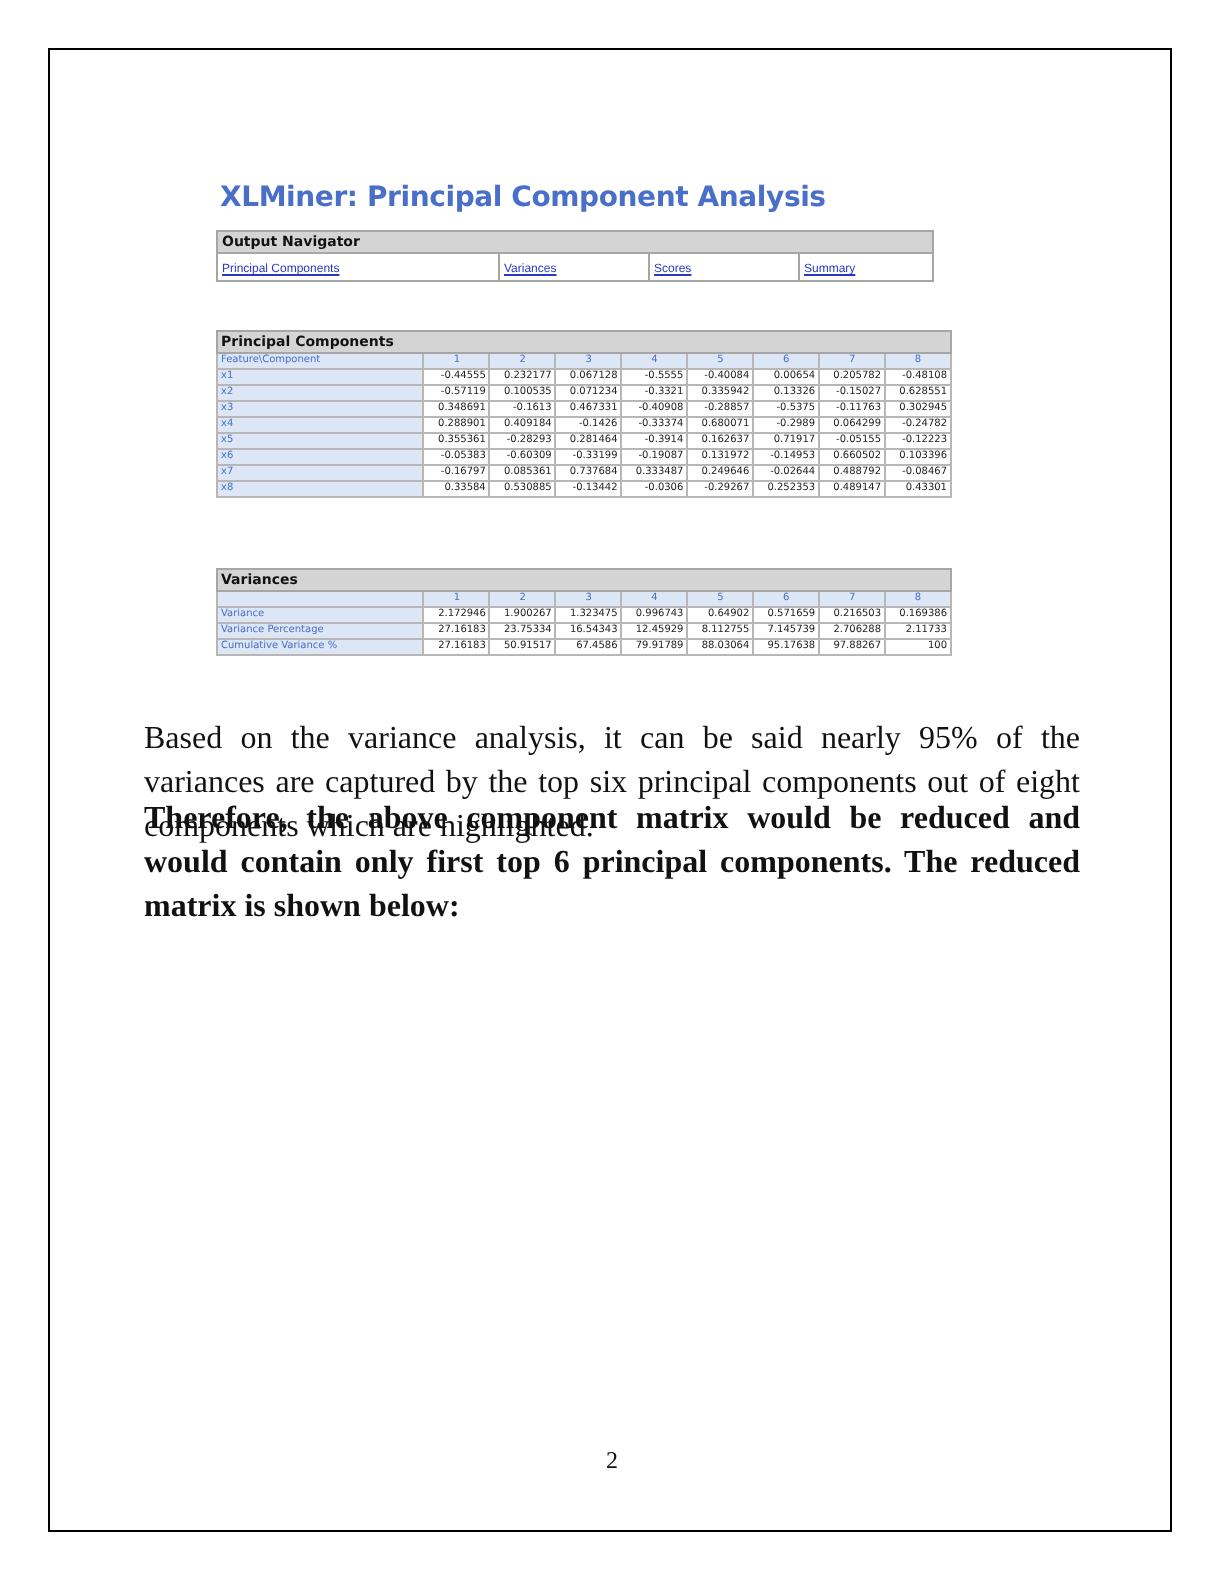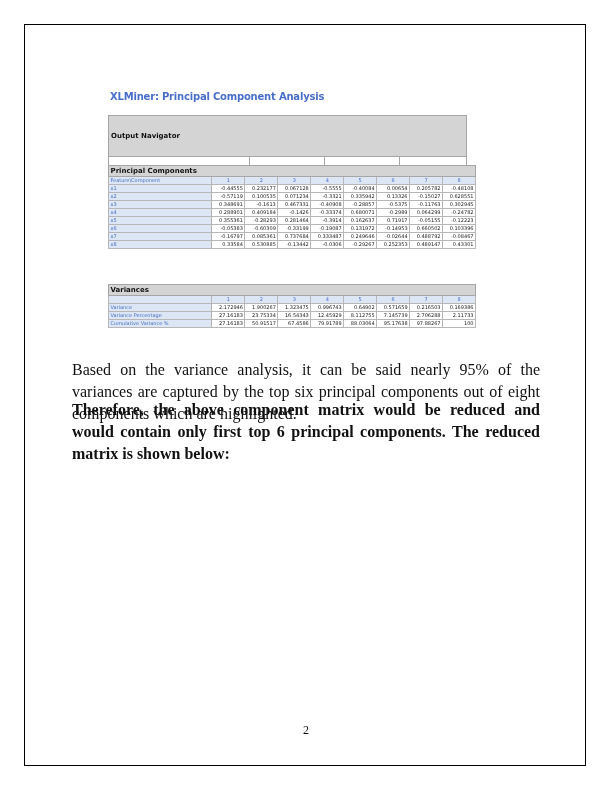--- a/index.html
+++ b/index.html
@@ -6,7 +6,7 @@
   body { width: 612px; height: 792px; position: relative; overflow: hidden; font-family: "Liberation Serif", serif; }
   .page-border { position: absolute; left: 24px; top: 24px; width: 562px; height: 742px; border: 1px solid #000; box-sizing: border-box; }
 
-  .xl-title { position: absolute; left: 110px; top: 91px; font-family: "DejaVu Sans", sans-serif; font-weight: bold; font-size: 10px; color: #4a6fc9; letter-spacing: -0.2px; text-align: center; }
+  .xl-title { position: absolute; left: 110px; top: 91px; font-family: "DejaVu Sans", sans-serif; font-weight: bold; font-size: 14px; color: #4a6fc9; letter-spacing: -0.2px; text-align: center; }
 
   .nav-table { position: absolute; left: 108px; top: 115px; width: 359px; border-collapse: collapse; font-family: "Liberation Sans", sans-serif; }
   .nav-table td { border: 1px solid #a6a6a6; padding: 15px 2px; height: 9px; line-height: 9px; }

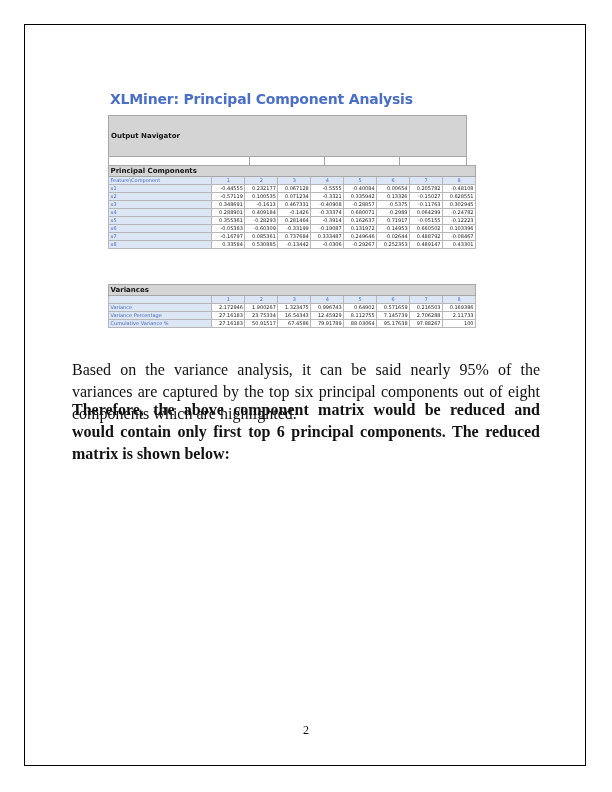--- a/index.html
+++ b/index.html
@@ -9,7 +9,7 @@
   .xl-title { position: absolute; left: 110px; top: 91px; font-family: "DejaVu Sans", sans-serif; font-weight: bold; font-size: 14px; color: #4a6fc9; letter-spacing: -0.2px; text-align: center; }
 
   .nav-table { position: absolute; left: 108px; top: 115px; width: 359px; border-collapse: collapse; font-family: "Liberation Sans", sans-serif; }
-  .nav-table td { border: 1px solid #a6a6a6; padding: 15px 2px; height: 9px; line-height: 9px; }
+  .nav-table td { border: 1px solid #a6a6a6; padding: 0 2px; height: 9px; line-height: 9px; }
   .nav-table .hdr { background: #d4d4d4; font-family: "DejaVu Sans", sans-serif; font-weight: bold; font-size: 7px; color: #111; height: 10px; line-height: 10px; }
   .nav-link { font-size: 6px; color: #2a38c4; text-decoration: underline; }
 

